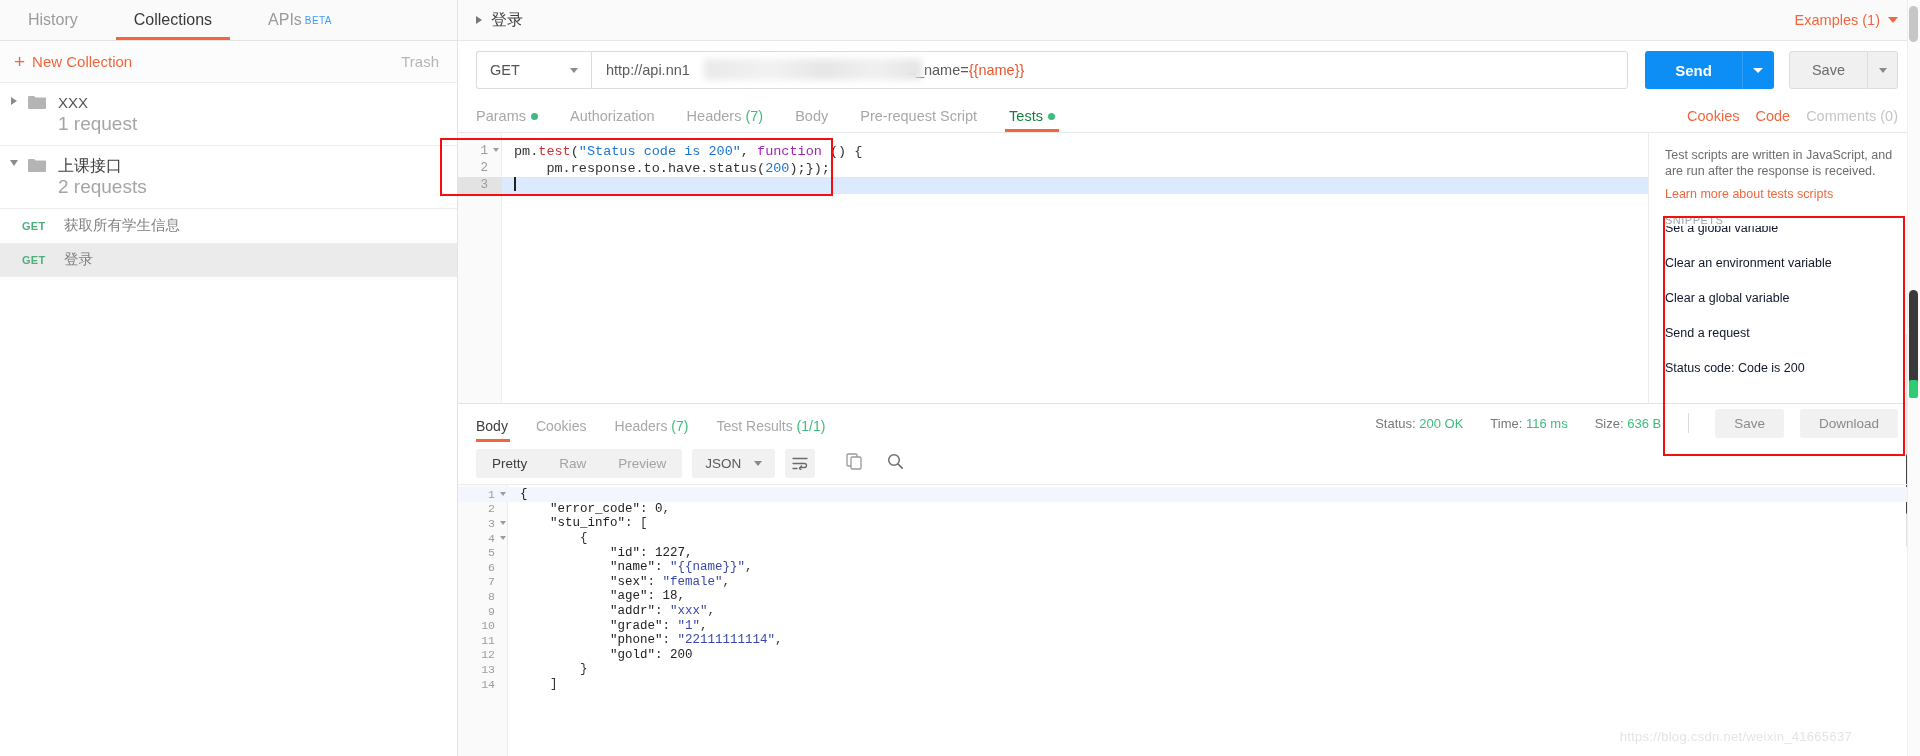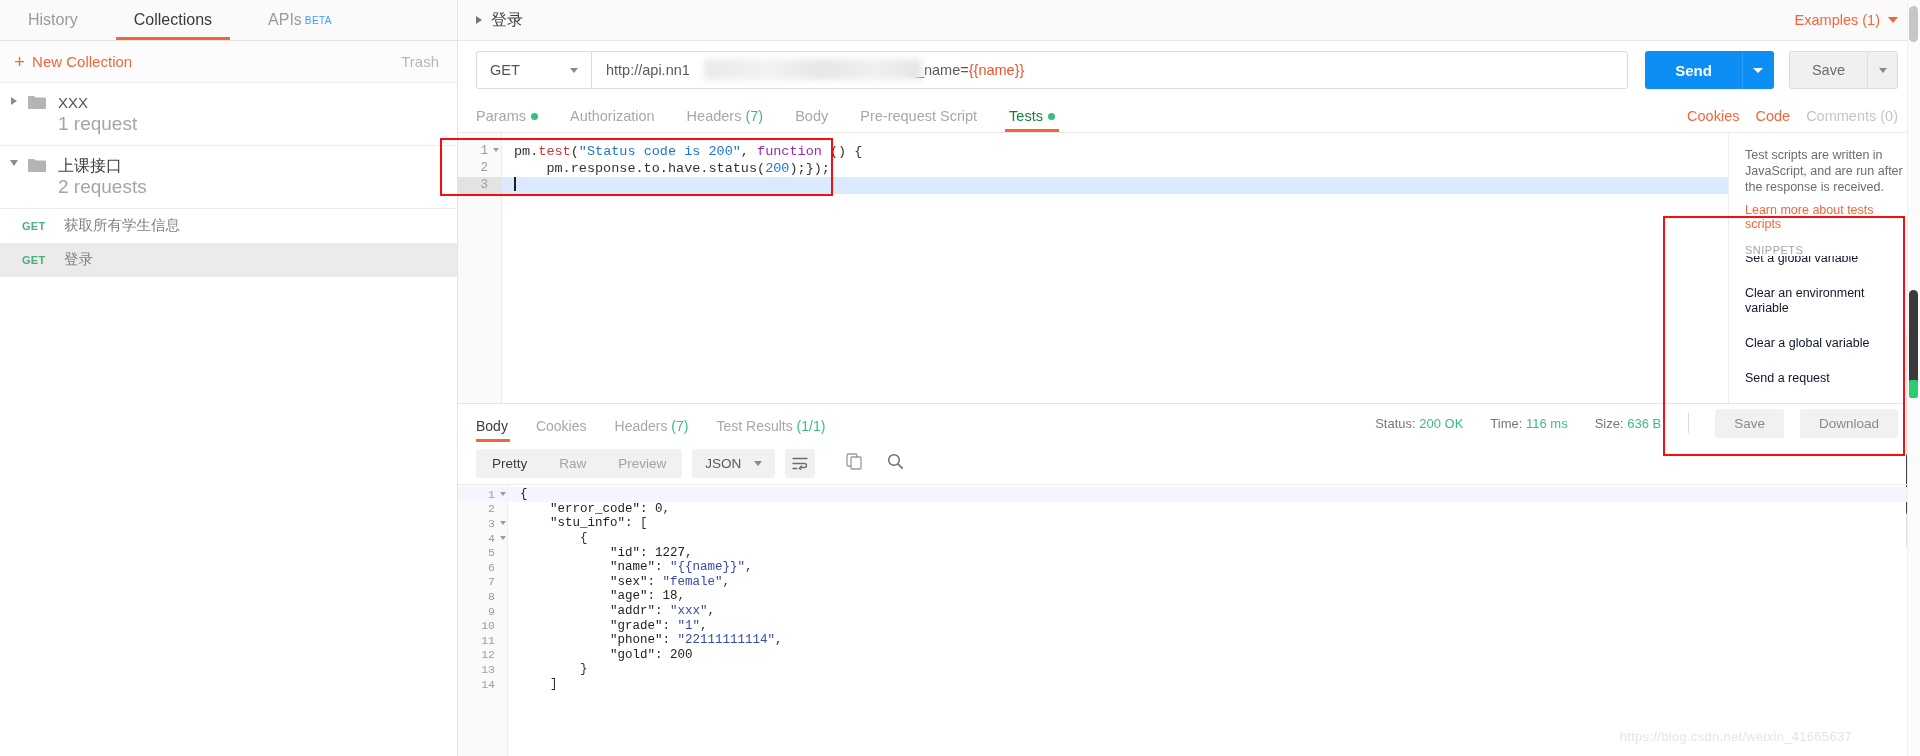--- a/index.html
+++ b/index.html
@@ -111,7 +111,7 @@
                  border:2.5px solid #f60e0e; pointer-events:none; z-index:5; }
 
   
-  .snippets { width:192px; border-left:1px solid #ececec; position:relative; background:#fff; display:flex; flex-direction:column; }
+  .snippets { width:272px; border-left:1px solid #ececec; position:relative; background:#fff; display:flex; flex-direction:column; }
   .snip-head { padding:14px 16px 0 16px; position:relative; }
   .snip-desc { font-size:12.5px; color:#6d6d6d; line-height:16px; }
   .snip-learn { font-size:12.5px; color:#f1663c; margin-top:8px; display:inline-block; cursor:pointer; }

